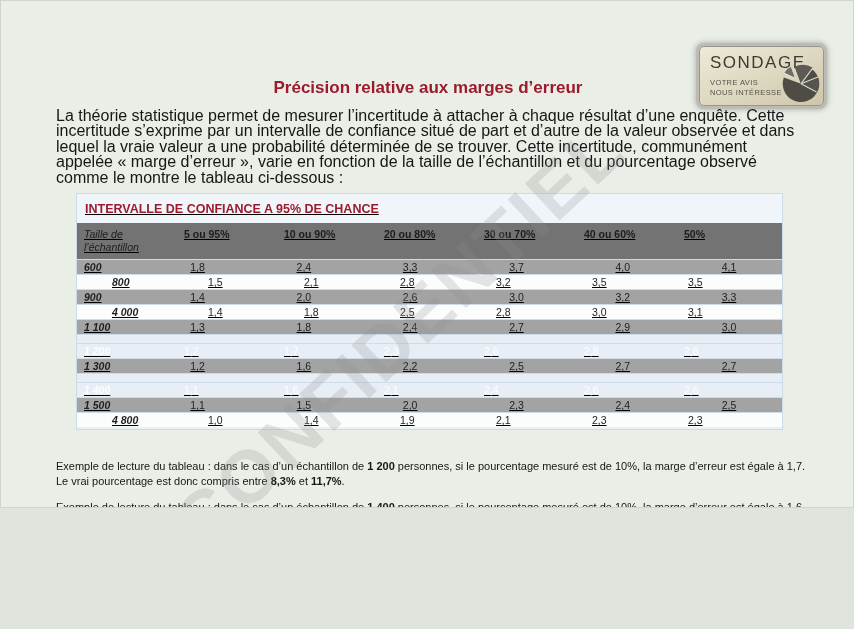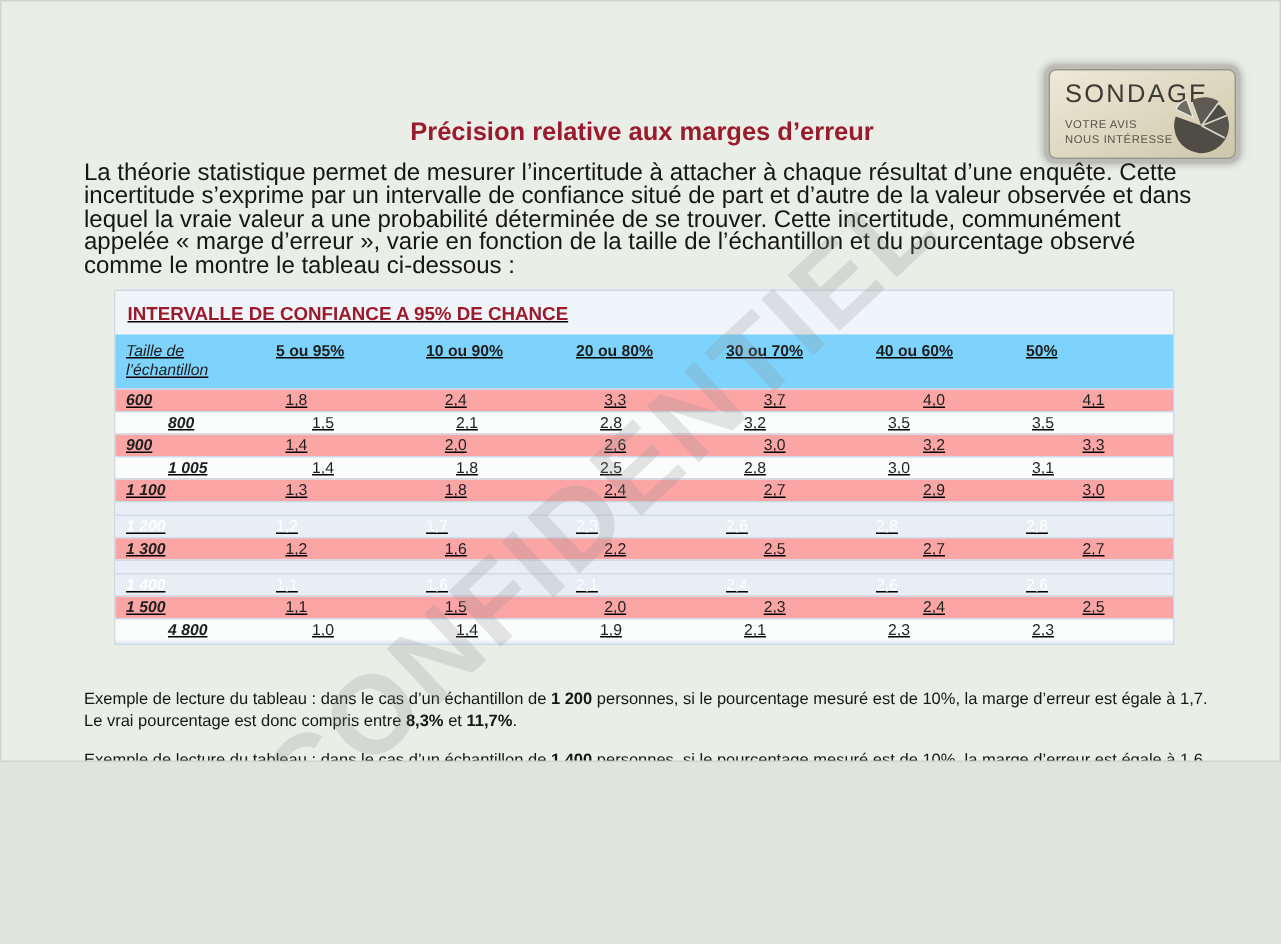--- a/index.html
+++ b/index.html
@@ -34,7 +34,7 @@
   .t-sub{position:relative;height:17px;background:#e6edf4;border-top:1px solid #cdd9e4;border-bottom:1px solid #cdd9e4;}
   .t-sub span{position:absolute;left:105px;right:10px;top:2px;text-align:center;
               font-size:10.5px;font-style:italic;color:#2e2e2e;}
-  .t-head{display:flex;background:#7dd3fc;padding:5px 0 6px 0;font-size:10.5px;color:#1c1c1c;justify-content:space-between;}
+  .t-head{display:flex;background:#737373;padding:5px 0 6px 0;font-size:10.5px;color:#1c1c1c;justify-content:space-between;}
   .h-label{width:105px;box-sizing:border-box;padding-left:7px;font-style:italic;line-height:12.5px;}
   .h-col{width:100px;box-sizing:border-box;padding-left:2px;font-weight:bold;}
   .row{display:flex;align-items:center;height:14px;font-size:10.5px;border-top:1px solid #cfdce8;color:#1e1e1e;}

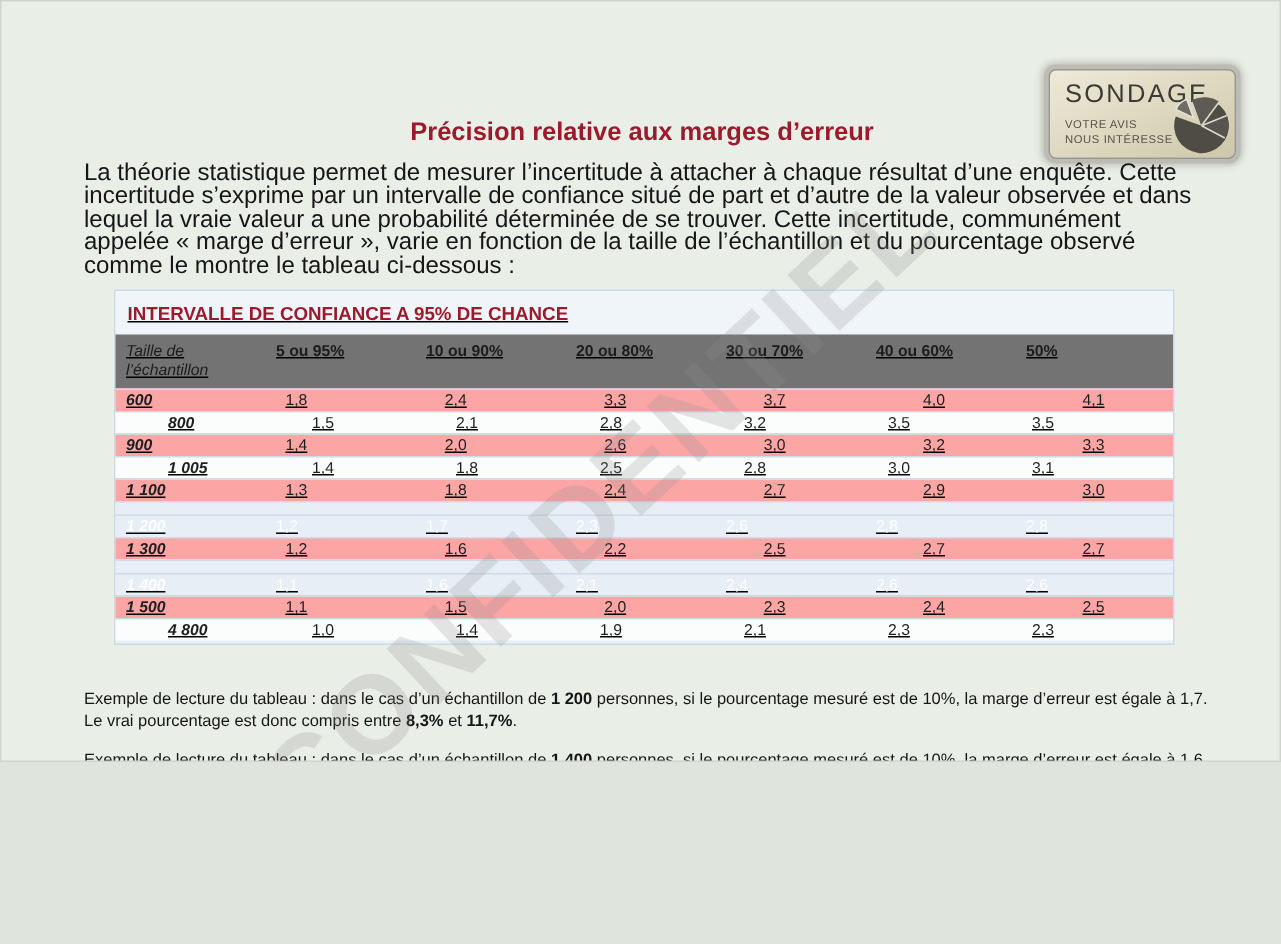--- a/index.html
+++ b/index.html
@@ -40,7 +40,7 @@
   .row{display:flex;align-items:center;height:14px;font-size:10.5px;border-top:1px solid #cfdce8;color:#1e1e1e;}
   .row .r-label{width:105px;box-sizing:border-box;padding-left:7px;font-weight:bold;font-style:italic;}
   .row .r-val{width:100px;box-sizing:border-box;padding-left:2px;}
-  .row.cream{background:#fca5a5;gap:44px;}
+  .row.cream{background:#a3a3a3;gap:44px;}
   .row.white{background:#fbfcfc;padding-left:28px;}
   .row.spacer{height:8px;background:#e7eef5;}
   .row.hidden{background:#e7eef5;color:#fdfeff;}

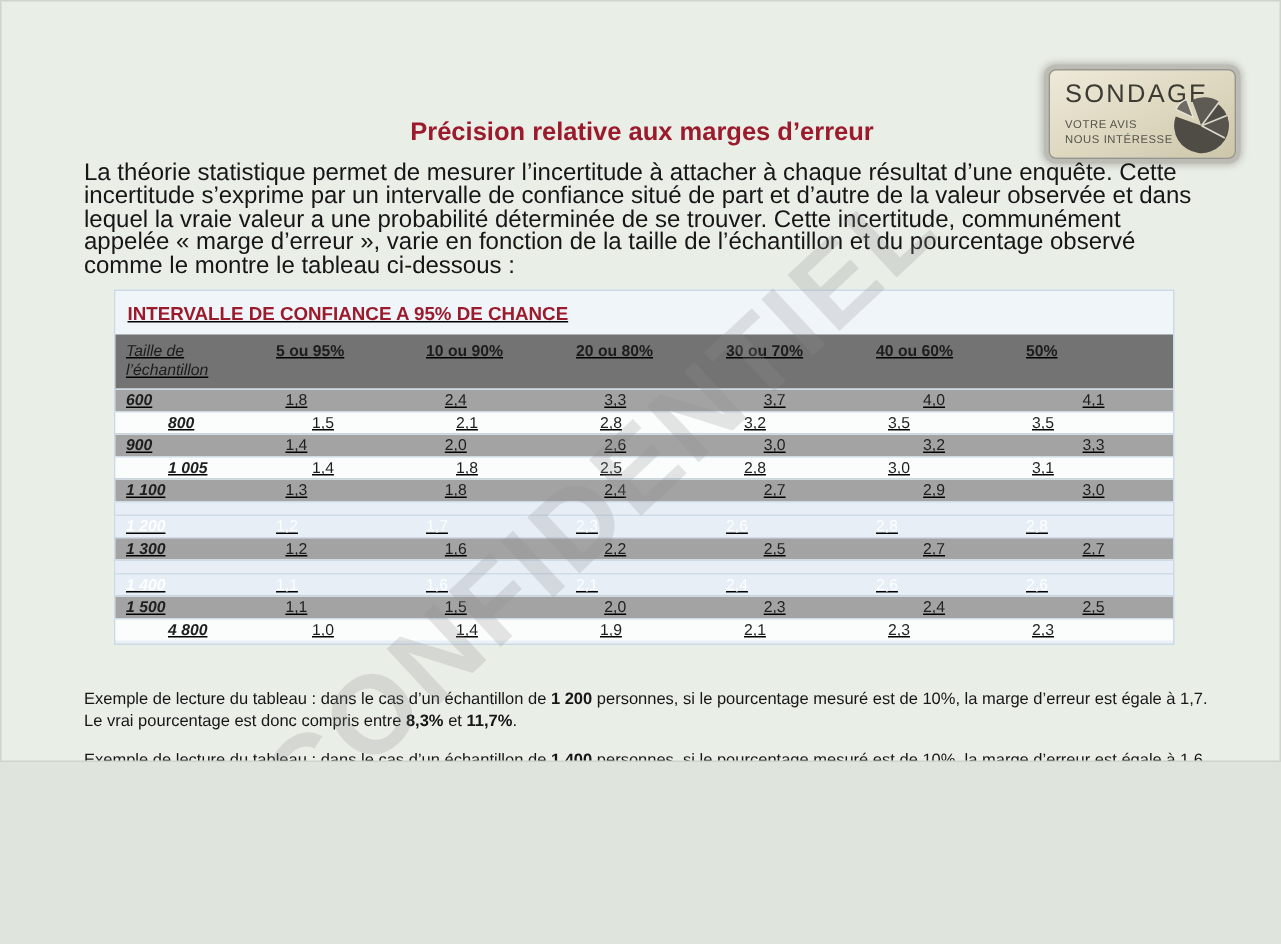--- a/index.html
+++ b/index.html
@@ -124,7 +124,7 @@
           <div class="r-val">3,3</div>
         </div>
         <div class="row white">
-          <div class="r-label">1 005</div>
+          <div class="r-label">4 000</div>
           <div class="r-val">1,4</div>
           <div class="r-val">1,8</div>
           <div class="r-val">2,5</div>

